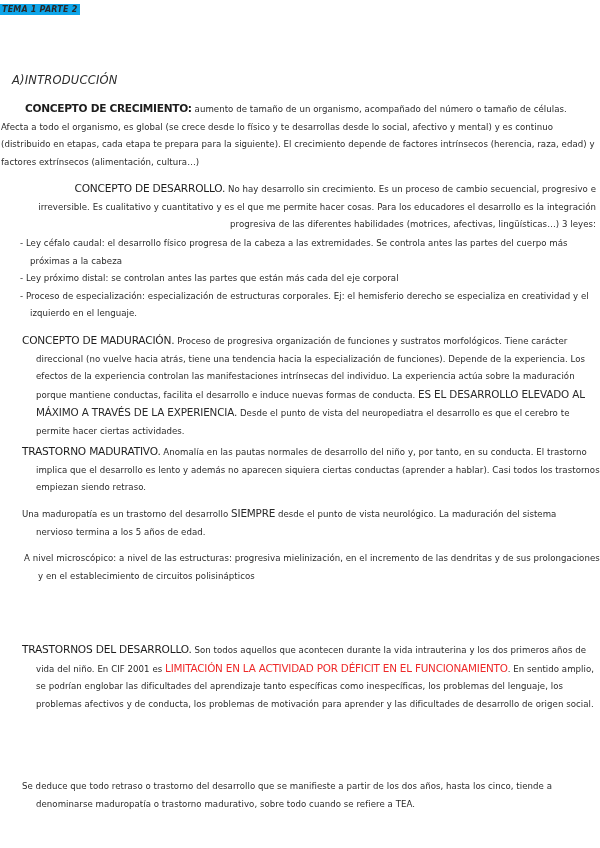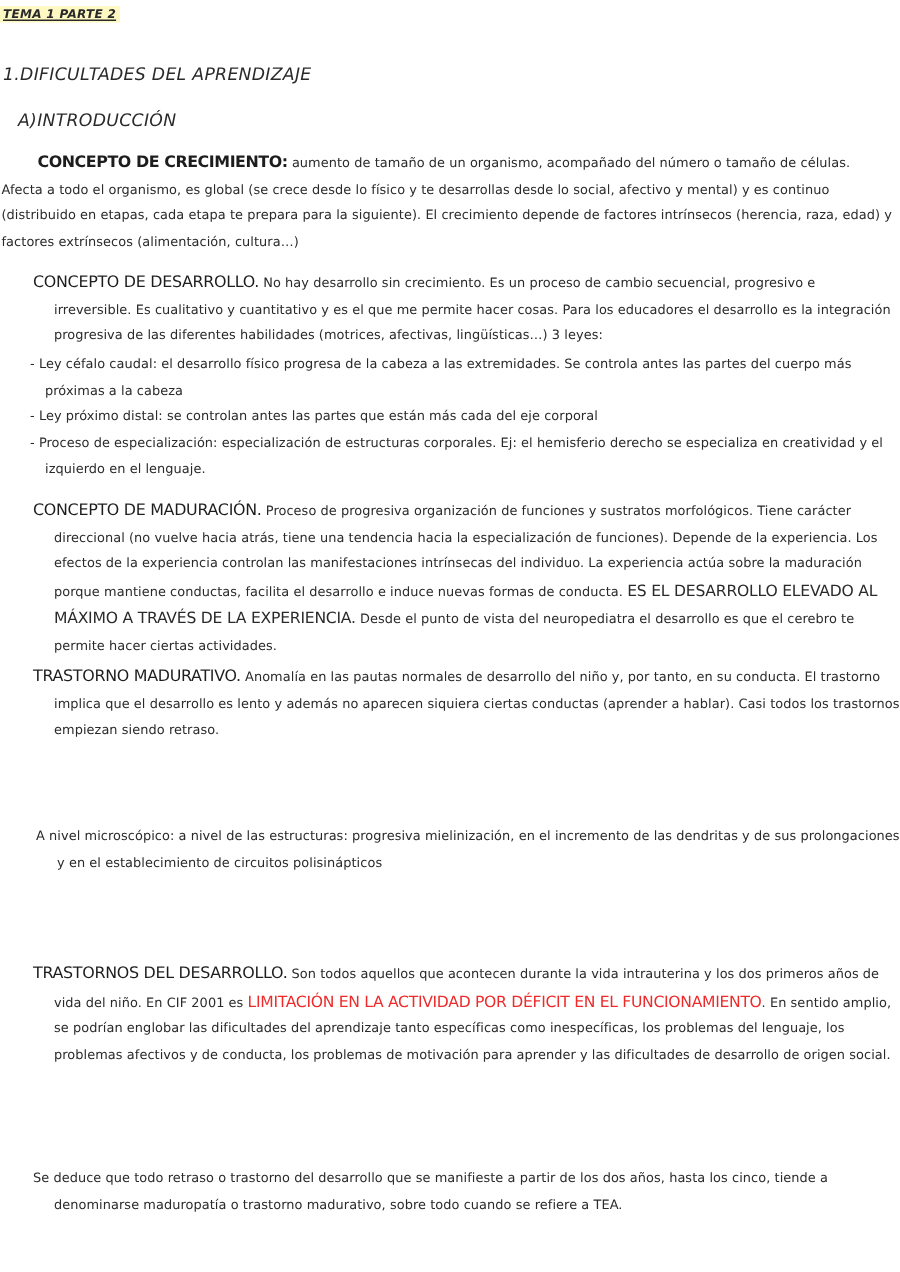--- a/index.html
+++ b/index.html
@@ -10,10 +10,9 @@
     .page { position: absolute; inset: 0; }
     .tag {
       position: absolute; left: 0; top: 4px;
-      background: #fef9c3; padding: 1px 3px 1px 2px;
+      background: #0ea5e9; padding: 1px 3px 1px 2px;
       font-size: 8px; font-style: italic; font-weight: bold; color: #2a2a2a;
       letter-spacing: 0.2px;
-      text-decoration: underline;
     }
     .h1 {
       position: absolute; left: 2px; top: 42px;

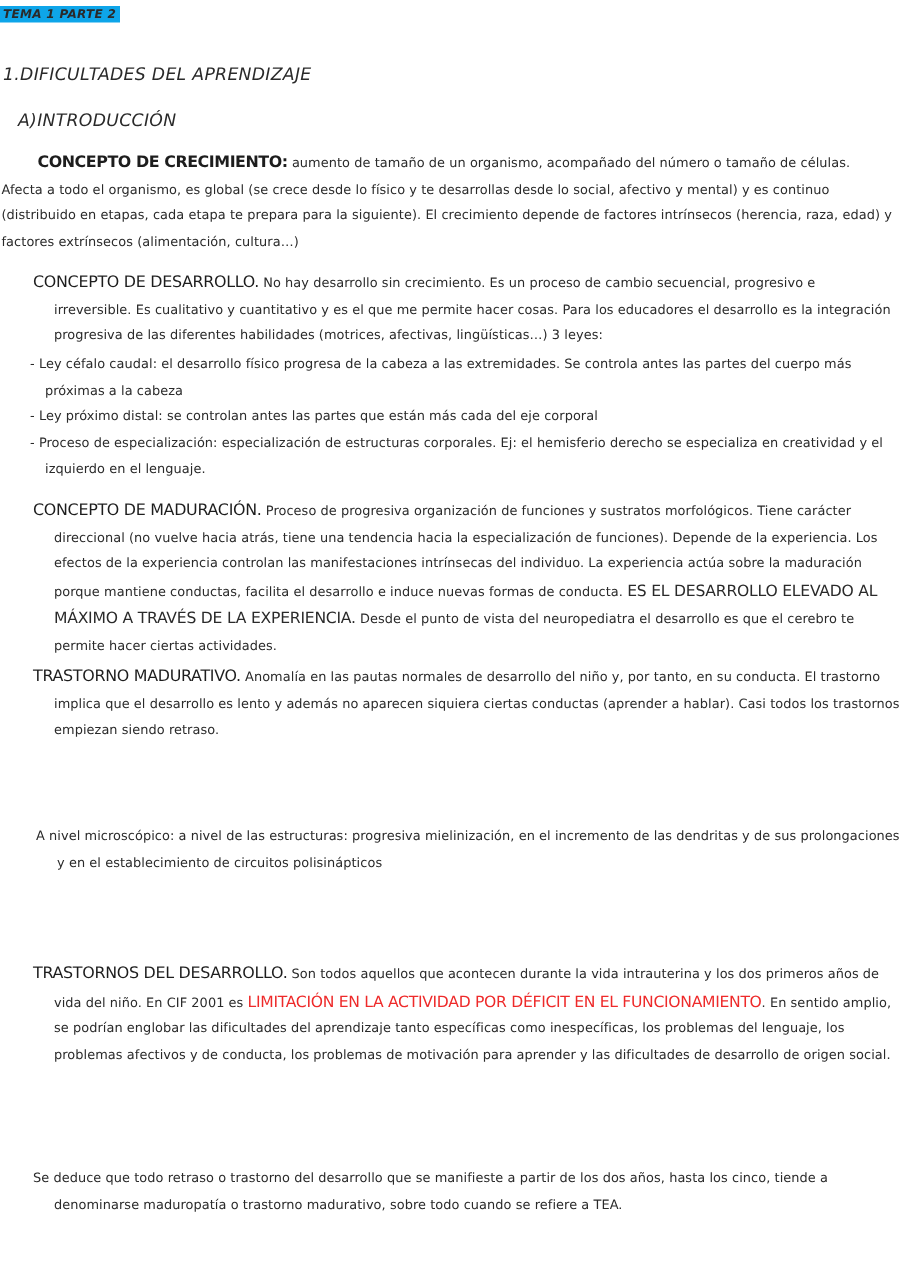--- a/index.html
+++ b/index.html
@@ -41,7 +41,6 @@
 <div class="page">
 
   <div class="tag">TEMA 1 PARTE 2</div>
-  <div class="h1">1.DIFICULTADES DEL APRENDIZAJE</div>
   <div class="h2">A)INTRODUCCIÓN</div>
 
   <div class="para" style="left:1px; top:100px; width:596px; text-indent:24px;">

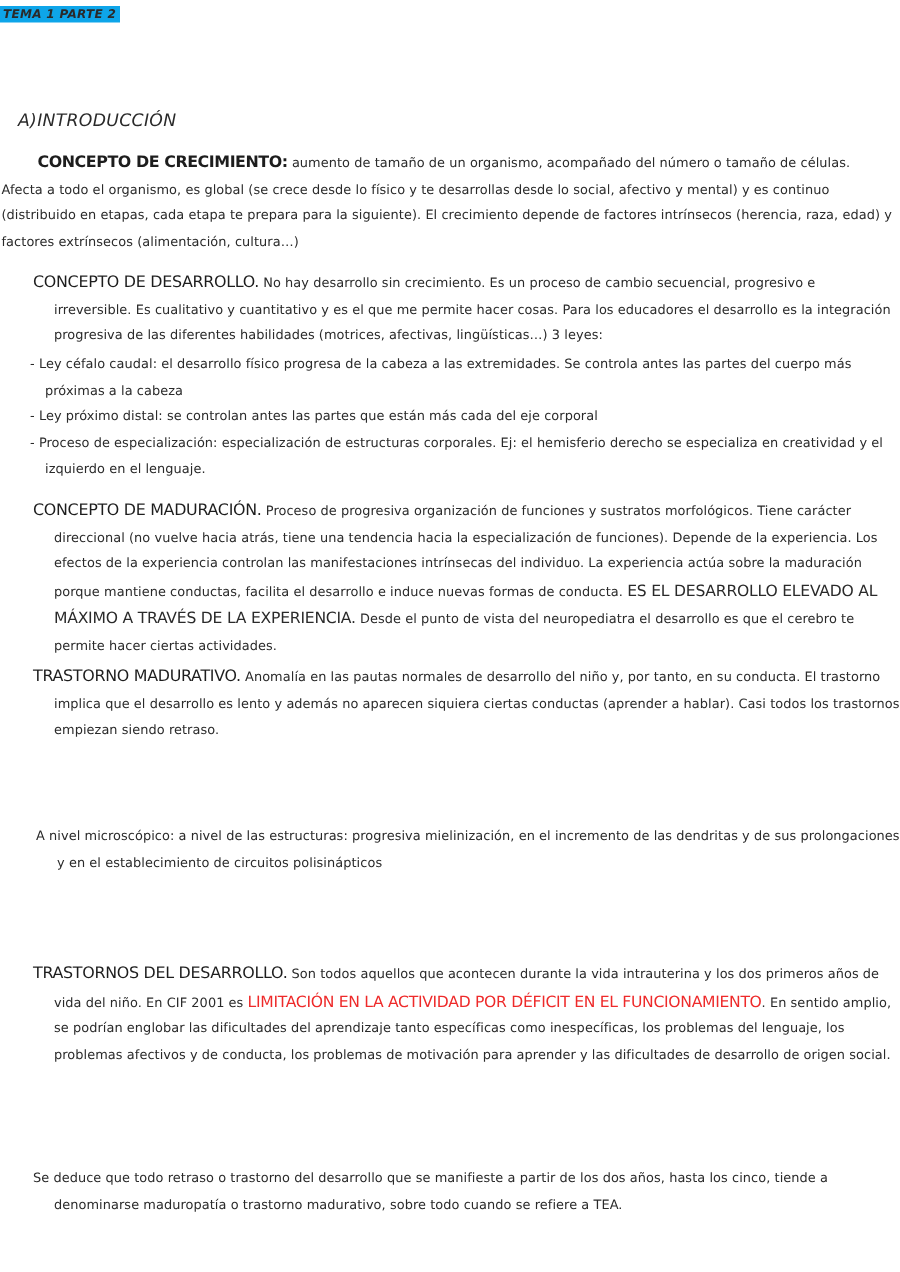--- a/index.html
+++ b/index.html
@@ -47,7 +47,7 @@
     <span class="lead-b">CONCEPTO DE CRECIMIENTO:</span><span> aumento de tamaño de un organismo, acompañado del número o tamaño de células. Afecta a todo el organismo, es global (se crece desde lo físico y te desarrollas desde lo social, afectivo y mental) y es continuo (distribuido en etapas, cada etapa te prepara para la siguiente). El crecimiento depende de factores intrínsecos (herencia, raza, edad) y factores extrínsecos (alimentación, cultura…)</span>
   </div>
 
-  <div class="para hang" style="left:22px; top:180px; width:560px;">
+  <div class="para hang" style="left:22px; top:180px; width:560px;text-align:right;">
     <span class="lead">CONCEPTO DE DESARROLLO.</span><span> No hay desarrollo sin crecimiento. Es un proceso de cambio secuencial, progresivo e irreversible. Es cualitativo y cuantitativo y es el que me permite hacer cosas. Para los educadores el desarrollo es la integración progresiva de las diferentes habilidades  (motrices, afectivas, lingüísticas…) 3 leyes:</span>
   </div>
 

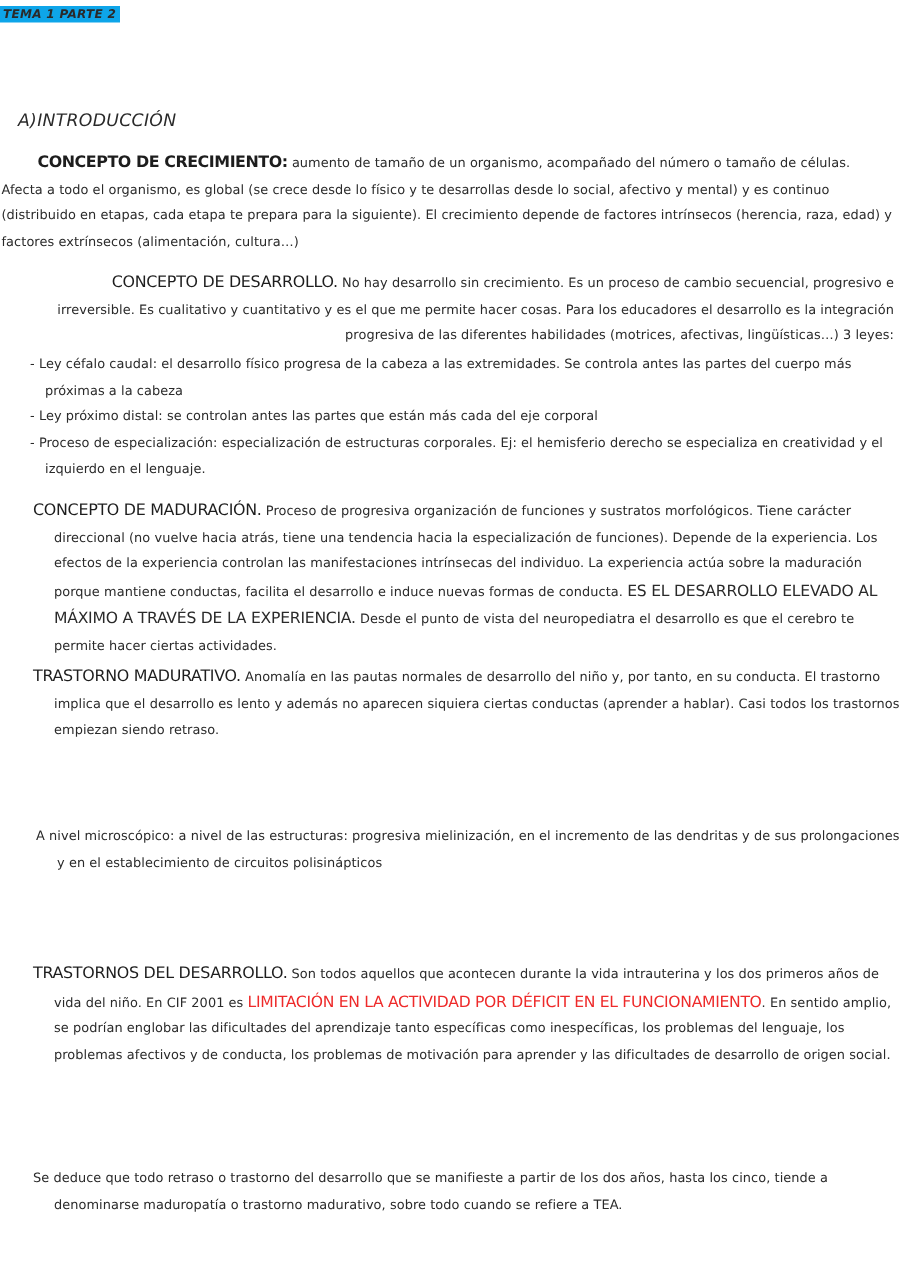--- a/index.html
+++ b/index.html
@@ -65,6 +65,9 @@
     <span class="lead">TRASTORNO MADURATIVO.</span><span> Anomalía en las pautas normales de desarrollo del niño y, por tanto, en su conducta. El trastorno implica que el desarrollo es lento y además no aparecen siquiera ciertas conductas (aprender a hablar). Casi todos los trastornos empiezan siendo  retraso.</span>
   </div>
 
+  <div class="para hang" style="left:22px; top:505px; width:560px;">
+    <span>Una maduropatía es un trastorno del desarrollo </span><span class="caps">SIEMPRE</span><span> desde el punto de vista neurológico. La maduración del sistema nervioso termina a los 5 años de edad.</span>
+  </div>
 
   <div class="para hang" style="left:24px; top:550px; width:565px;">
     <span>A nivel microscópico: a nivel de las estructuras: progresiva mielinización, en el incremento de las dendritas y de sus prolongaciones y en el establecimiento de circuitos polisinápticos</span>

